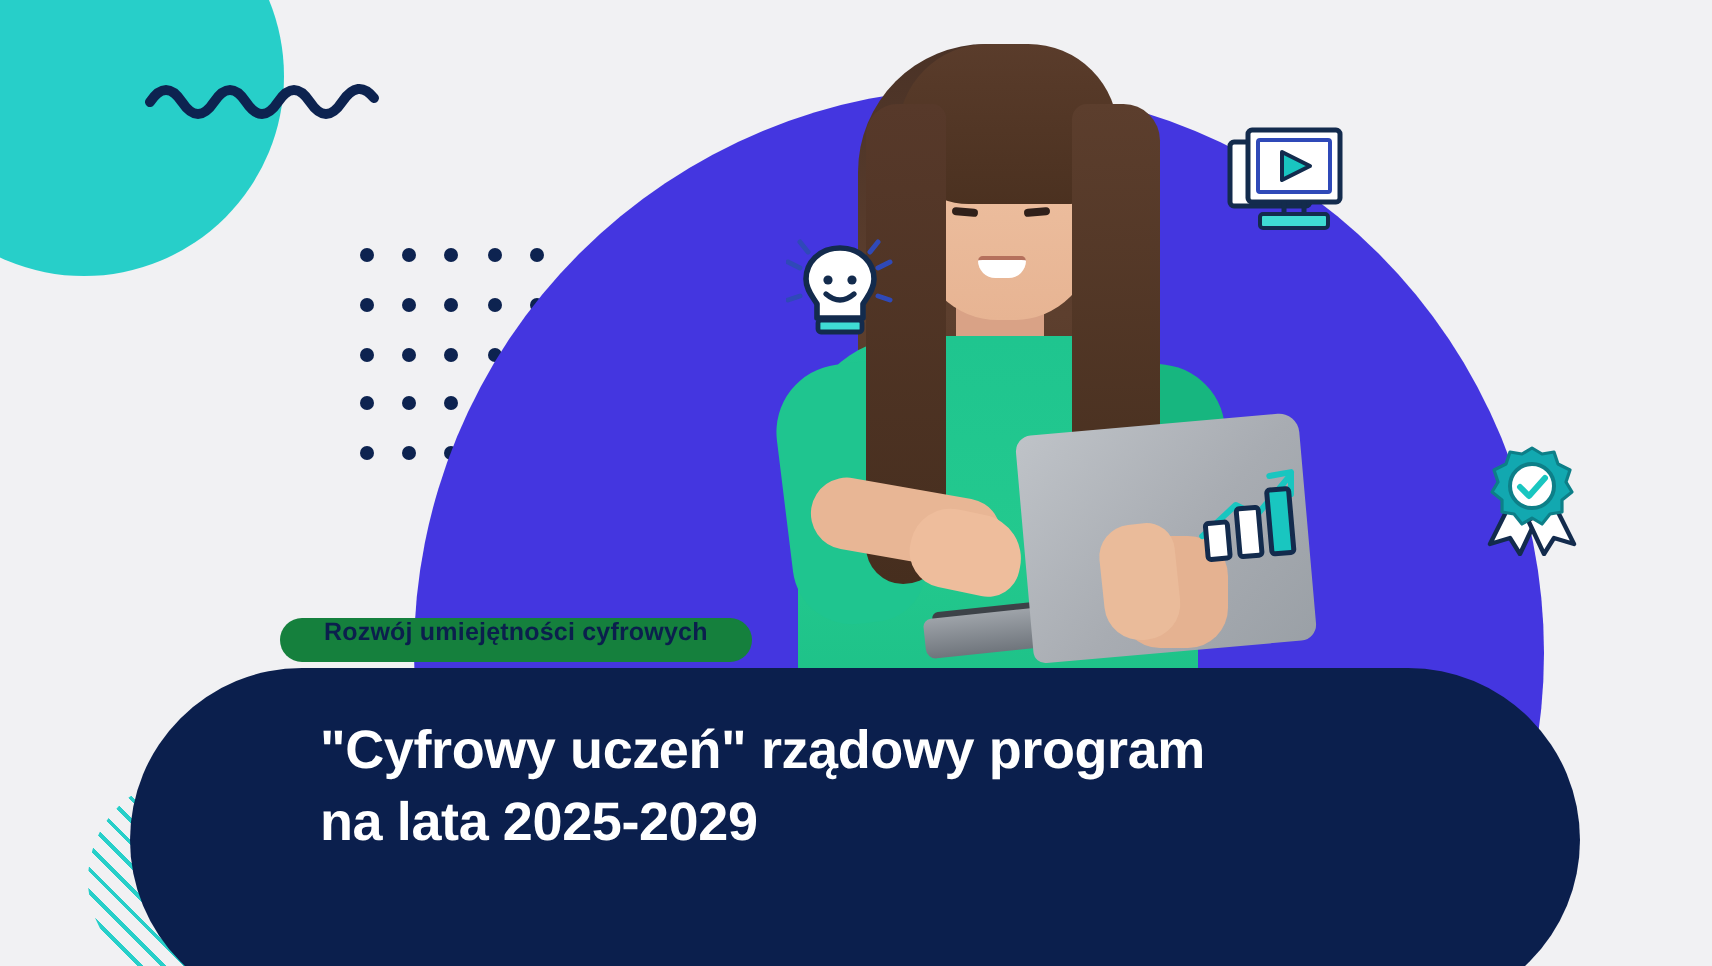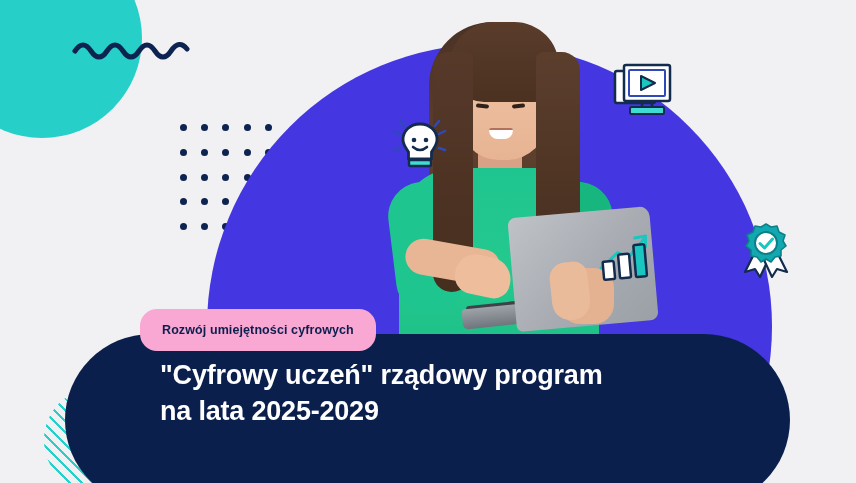--- a/index.html
+++ b/index.html
@@ -209,11 +209,11 @@
   .badge-pill {
     position:absolute;
     left:140px; top:309px;
-    height:42px;
+    height:22px;
     padding:0 22px;
-    background:#f9a8d4;
+    background:#15803d;
     border-radius:17px;
-    display:flex; align-items:center;
+    display:flex; align-items:flex-start;
   }
   .badge-pill span {
     font-size:12.5px;

